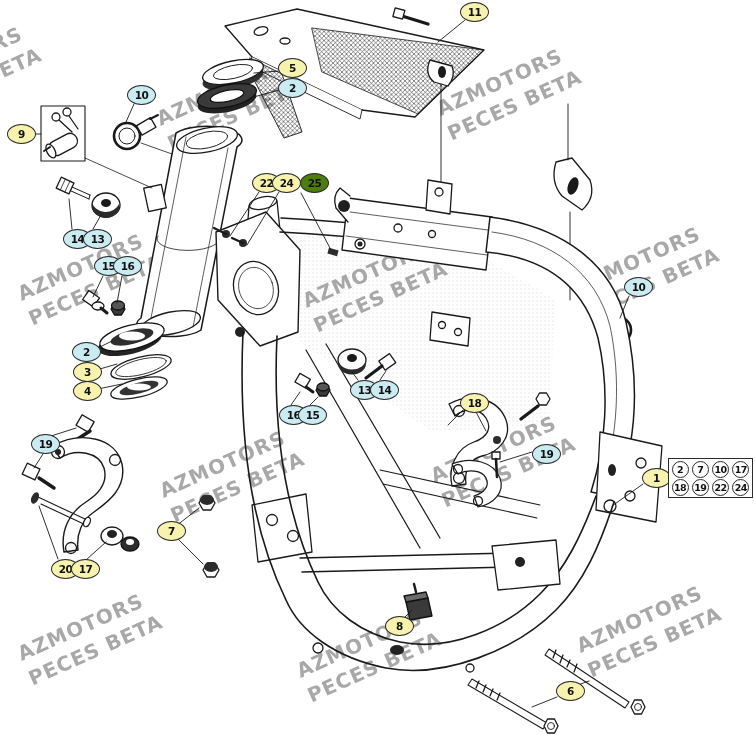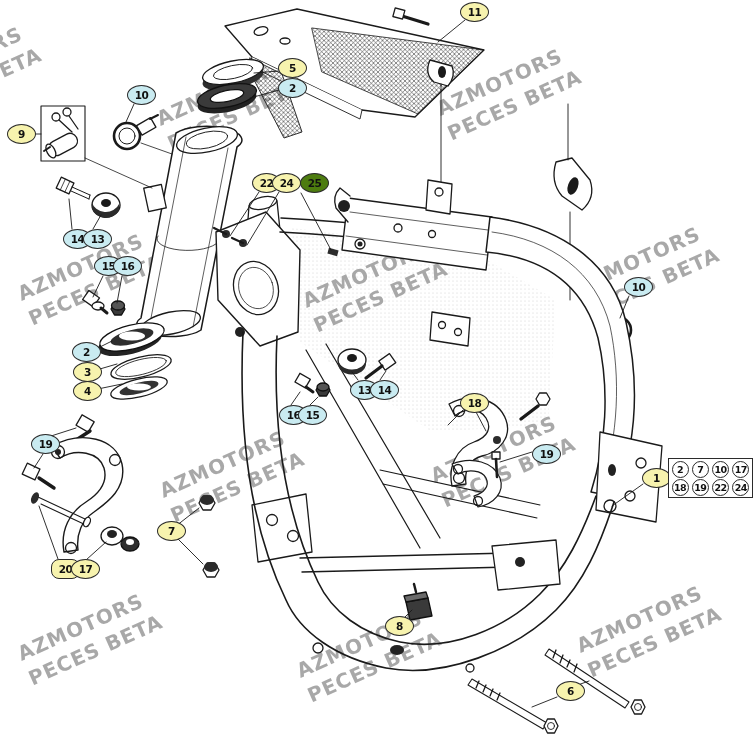--- a/index.html
+++ b/index.html
@@ -402,7 +402,7 @@
       <div class="callout" style="left: 532px; top: 444px; background: rgb(201, 235, 241);">19</div>
       <div class="callout" style="left: 642px; top: 468px; background: rgb(247, 243, 174);">1</div>
       <div class="callout" style="left: 157px; top: 521px; background: rgb(247, 243, 174);">7</div>
-      <div class="callout" style="left: 51px; top: 559px; background: rgb(247, 243, 174); border-radius: 8px;">20</div>
+      <div class="callout" style="left: 51px; top: 559px; background: rgb(247, 243, 174);">20</div>
       <div class="callout" style="left: 71px; top: 559px; background: rgb(247, 243, 174);">17</div>
       <div class="callout" style="left: 385px; top: 616px; background: rgb(247, 243, 174);">8</div>
       <div class="callout" style="left: 556px; top: 681px; background: rgb(247, 243, 174);">6</div>

